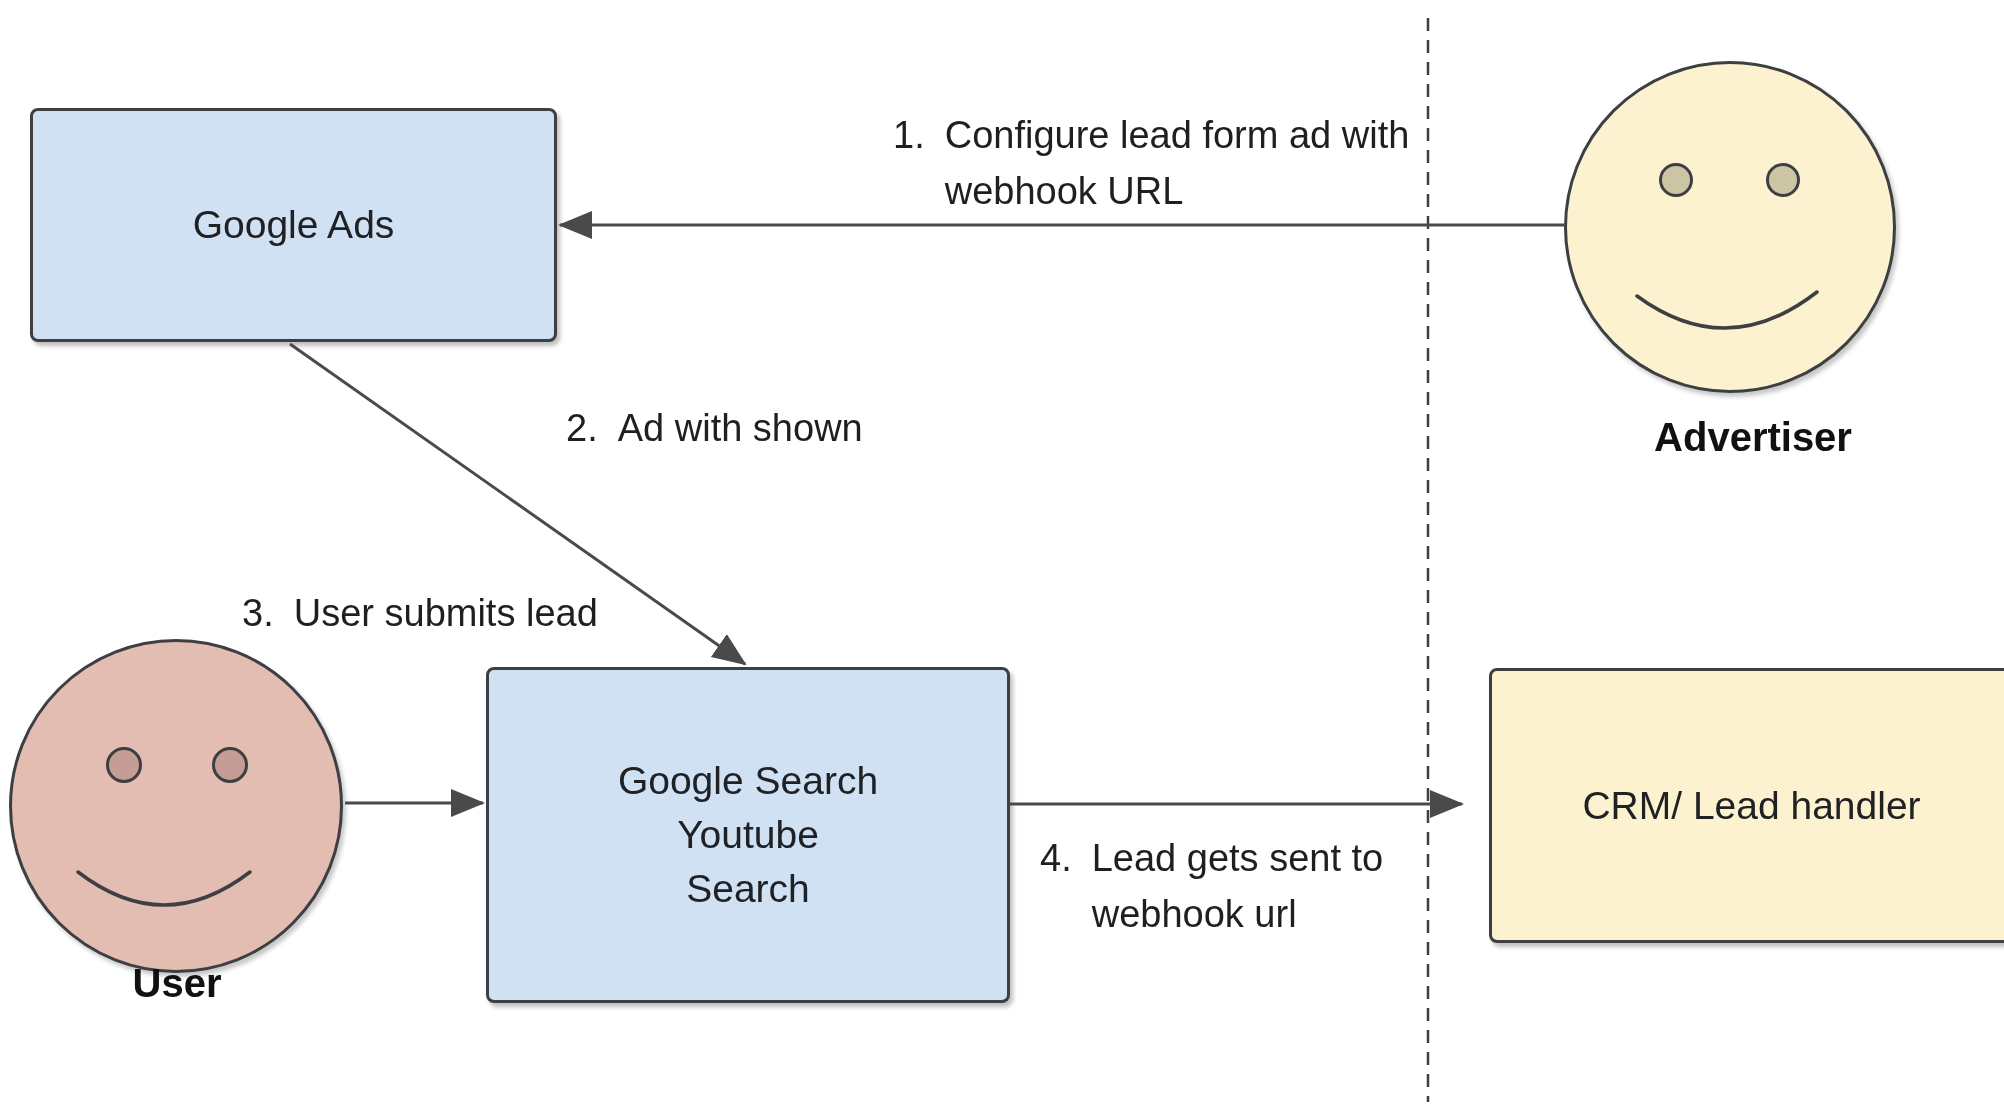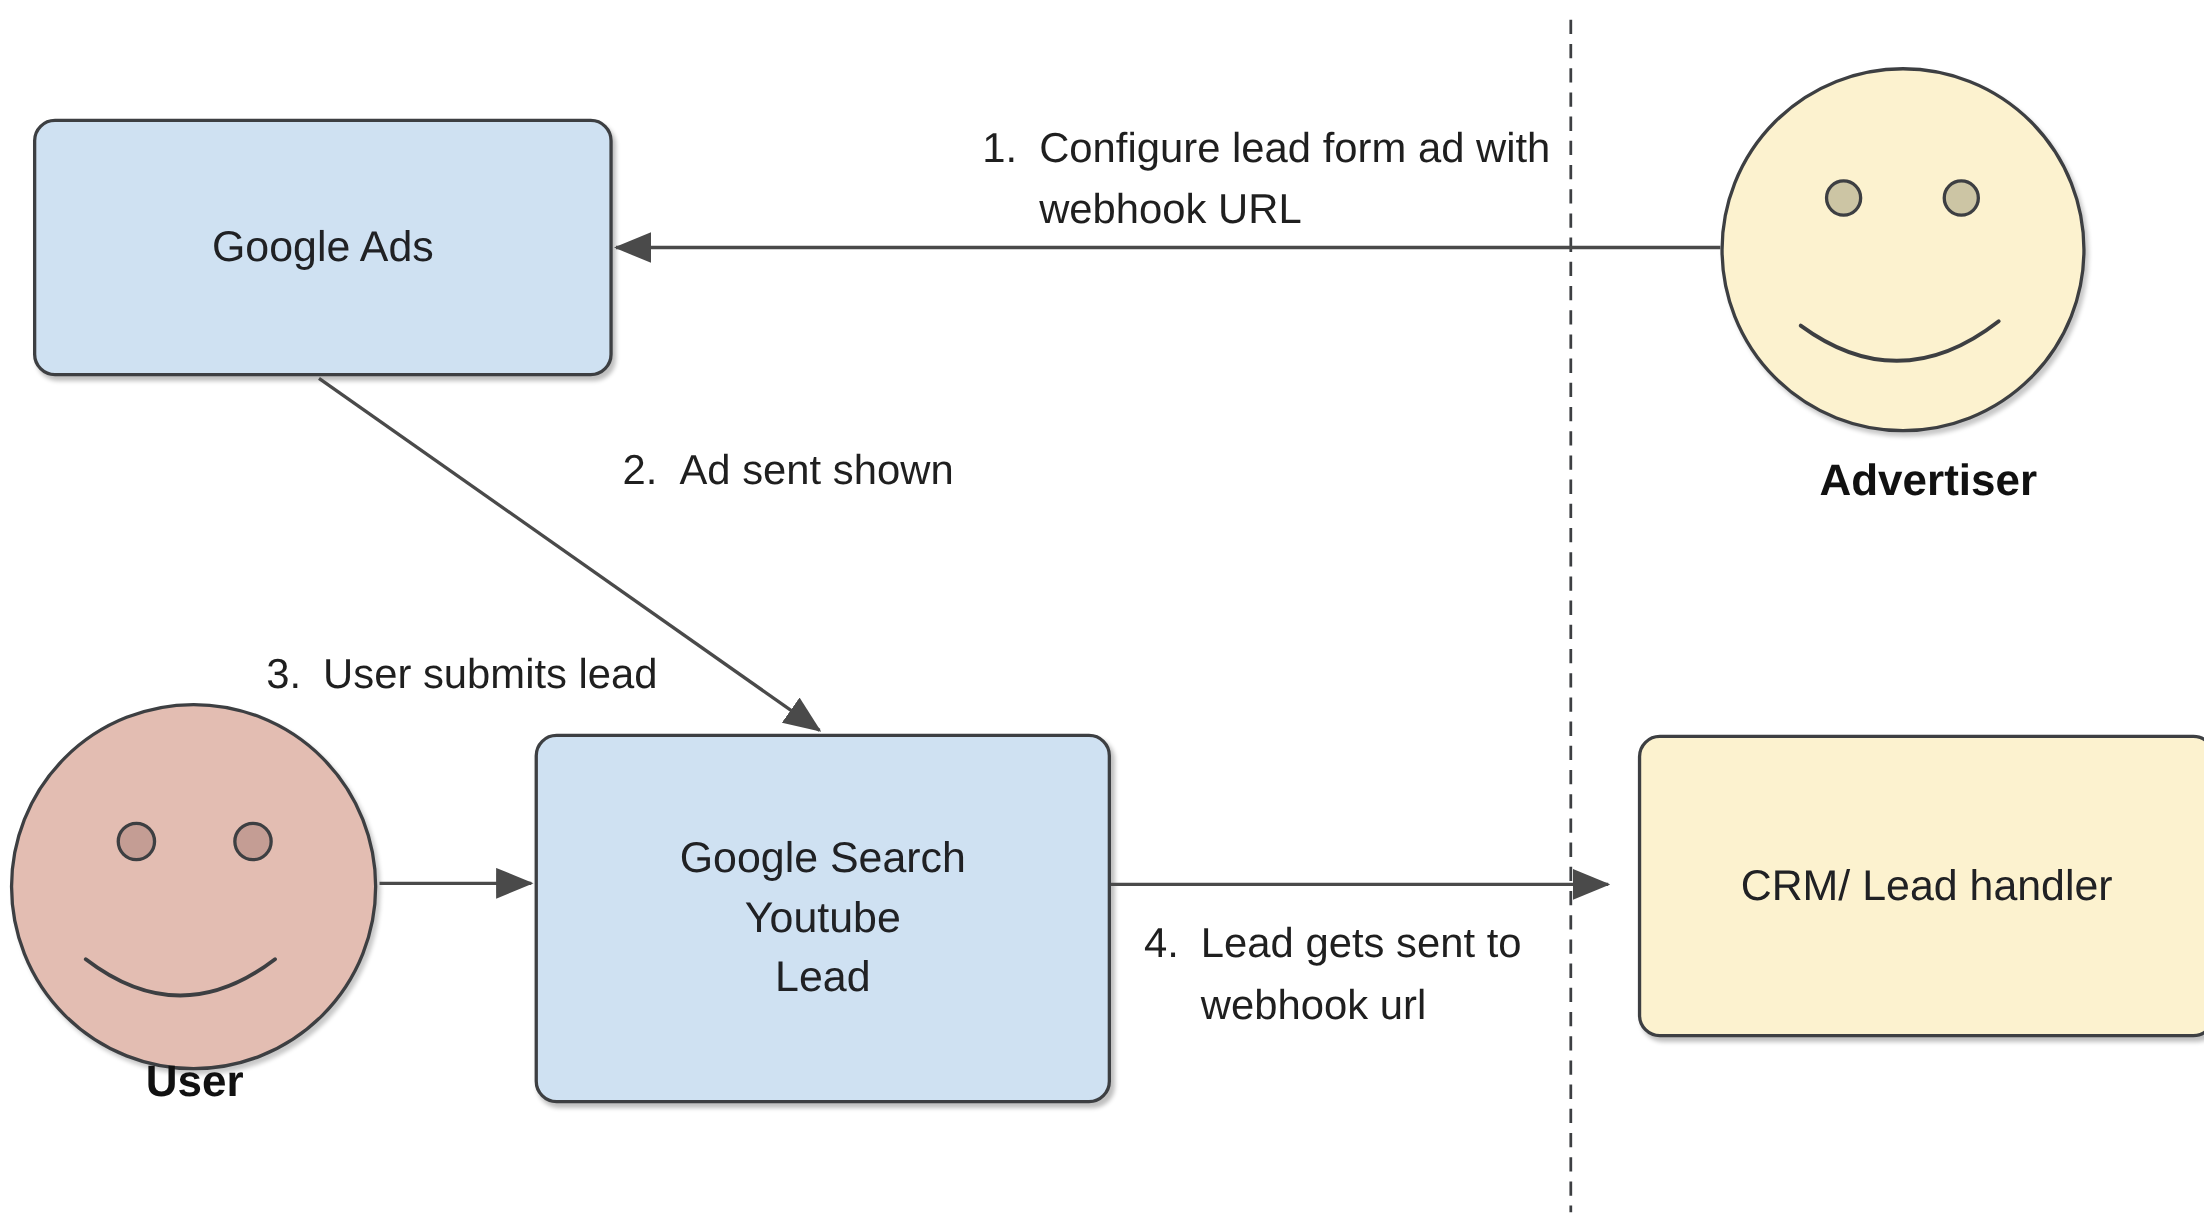--- a/index.html
+++ b/index.html
@@ -21,7 +21,7 @@
     position: absolute;
     box-sizing: border-box;
     border: 3px solid var(--c-stroke, #3d3f42);
-    border-radius: 20px;
+    border-radius: 8px;
     display: flex;
     flex-direction: column;
     align-items: center;

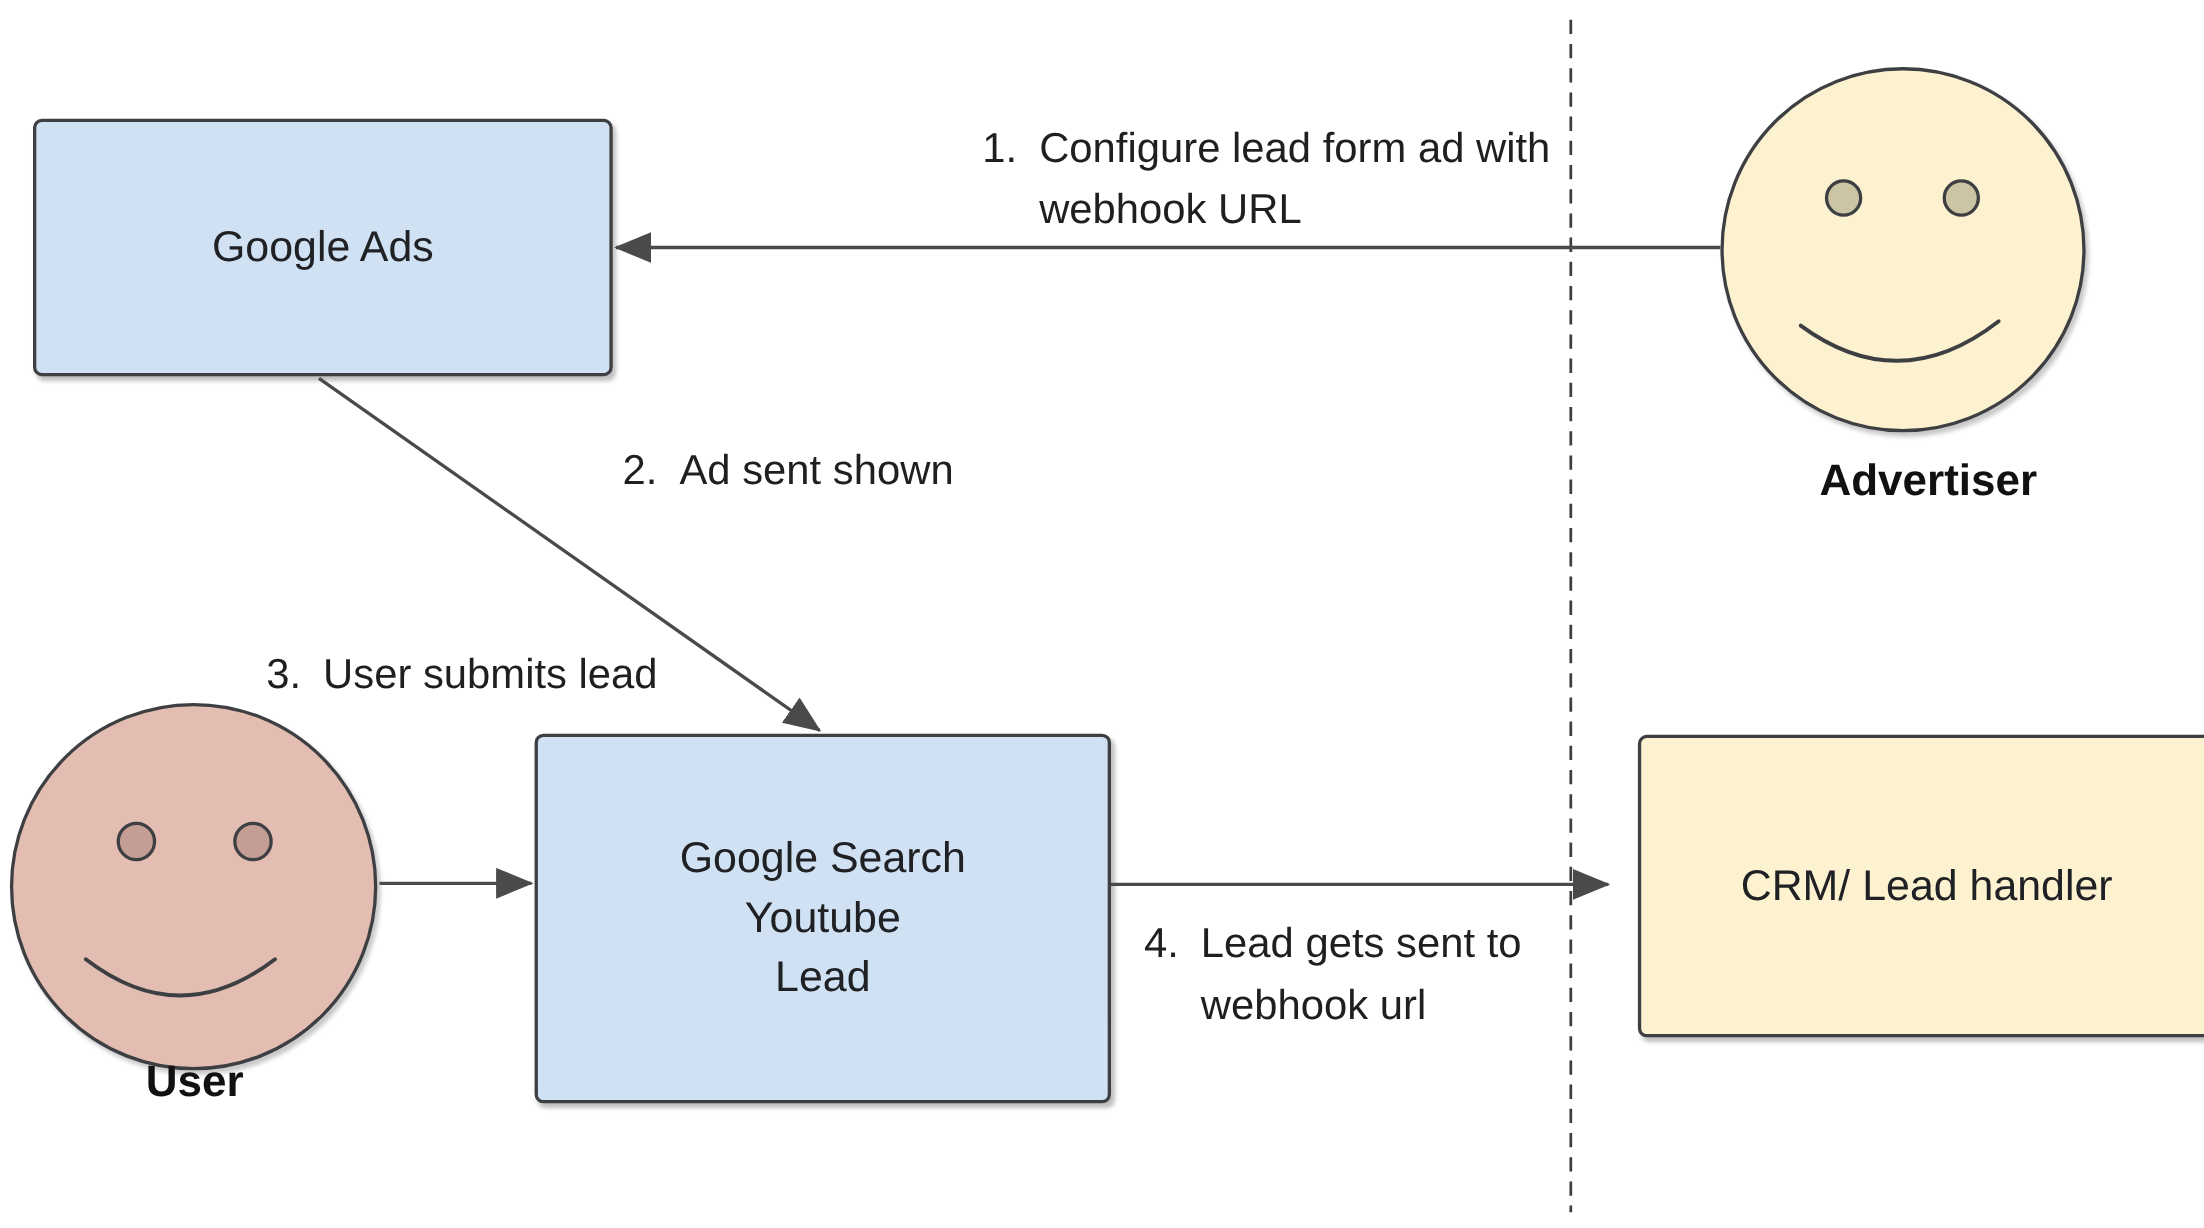--- a/index.html
+++ b/index.html
@@ -152,7 +152,7 @@
   </div>
   <div class="note" id="note-2">
     <span class="num">2.</span>
-    <span class="txt">Ad sent shown</span>
+    <span class="txt">Ad with shown</span>
   </div>
   <div class="note" id="note-3">
     <span class="num">3.</span>

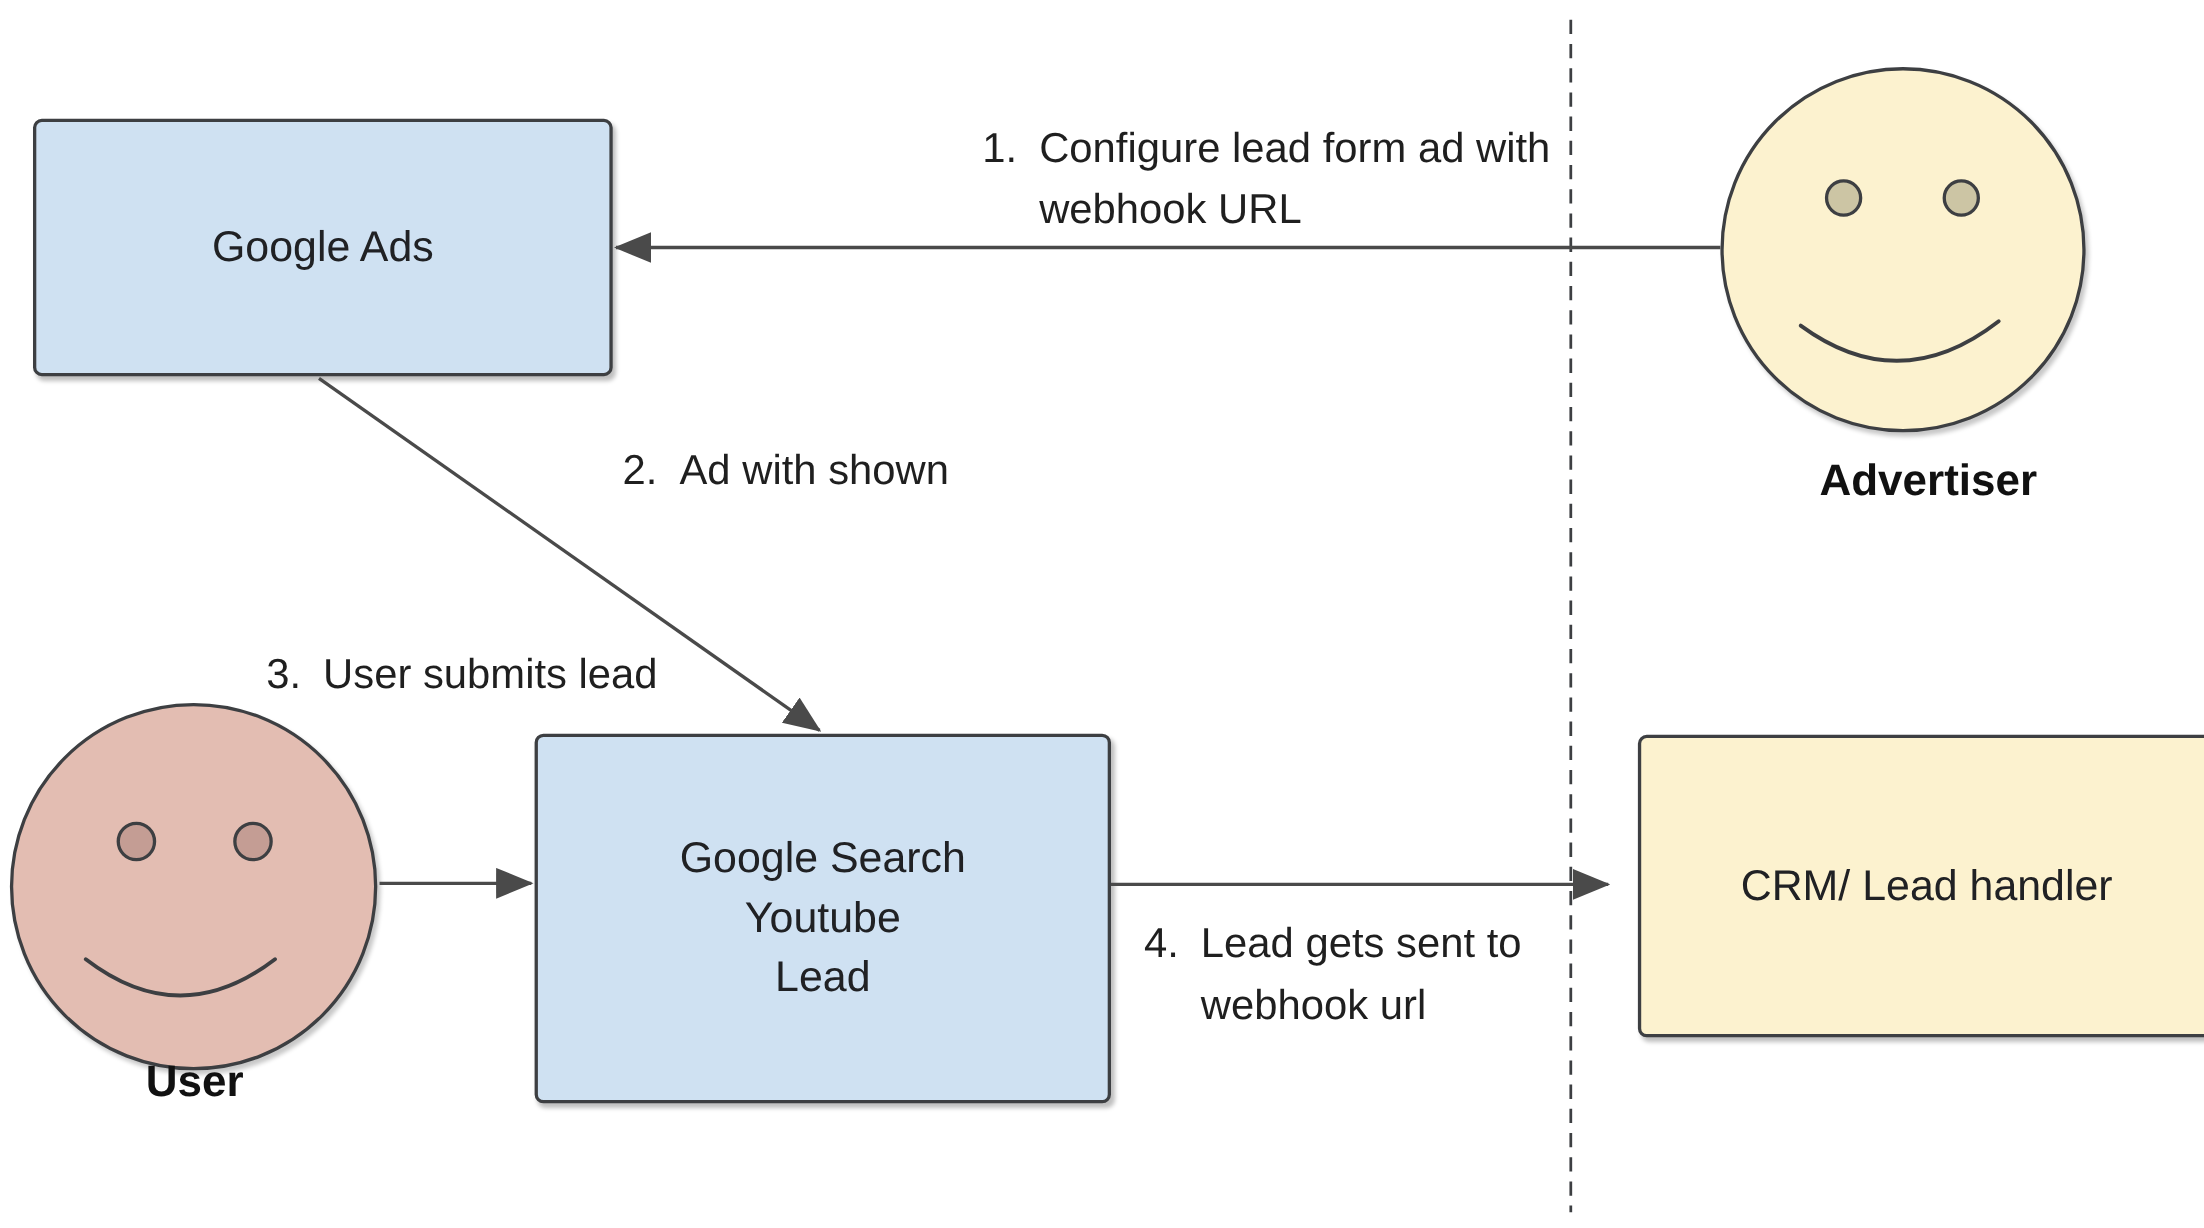--- a/index.html
+++ b/index.html
@@ -127,7 +127,7 @@
   <div class="node blue" id="box-surfaces">
     <span>Google Search</span>
     <span>Youtube</span>
-    <span>Lead</span>
+    <span>Search</span>
   </div>
 
   <div class="node yellow" id="box-crm">

